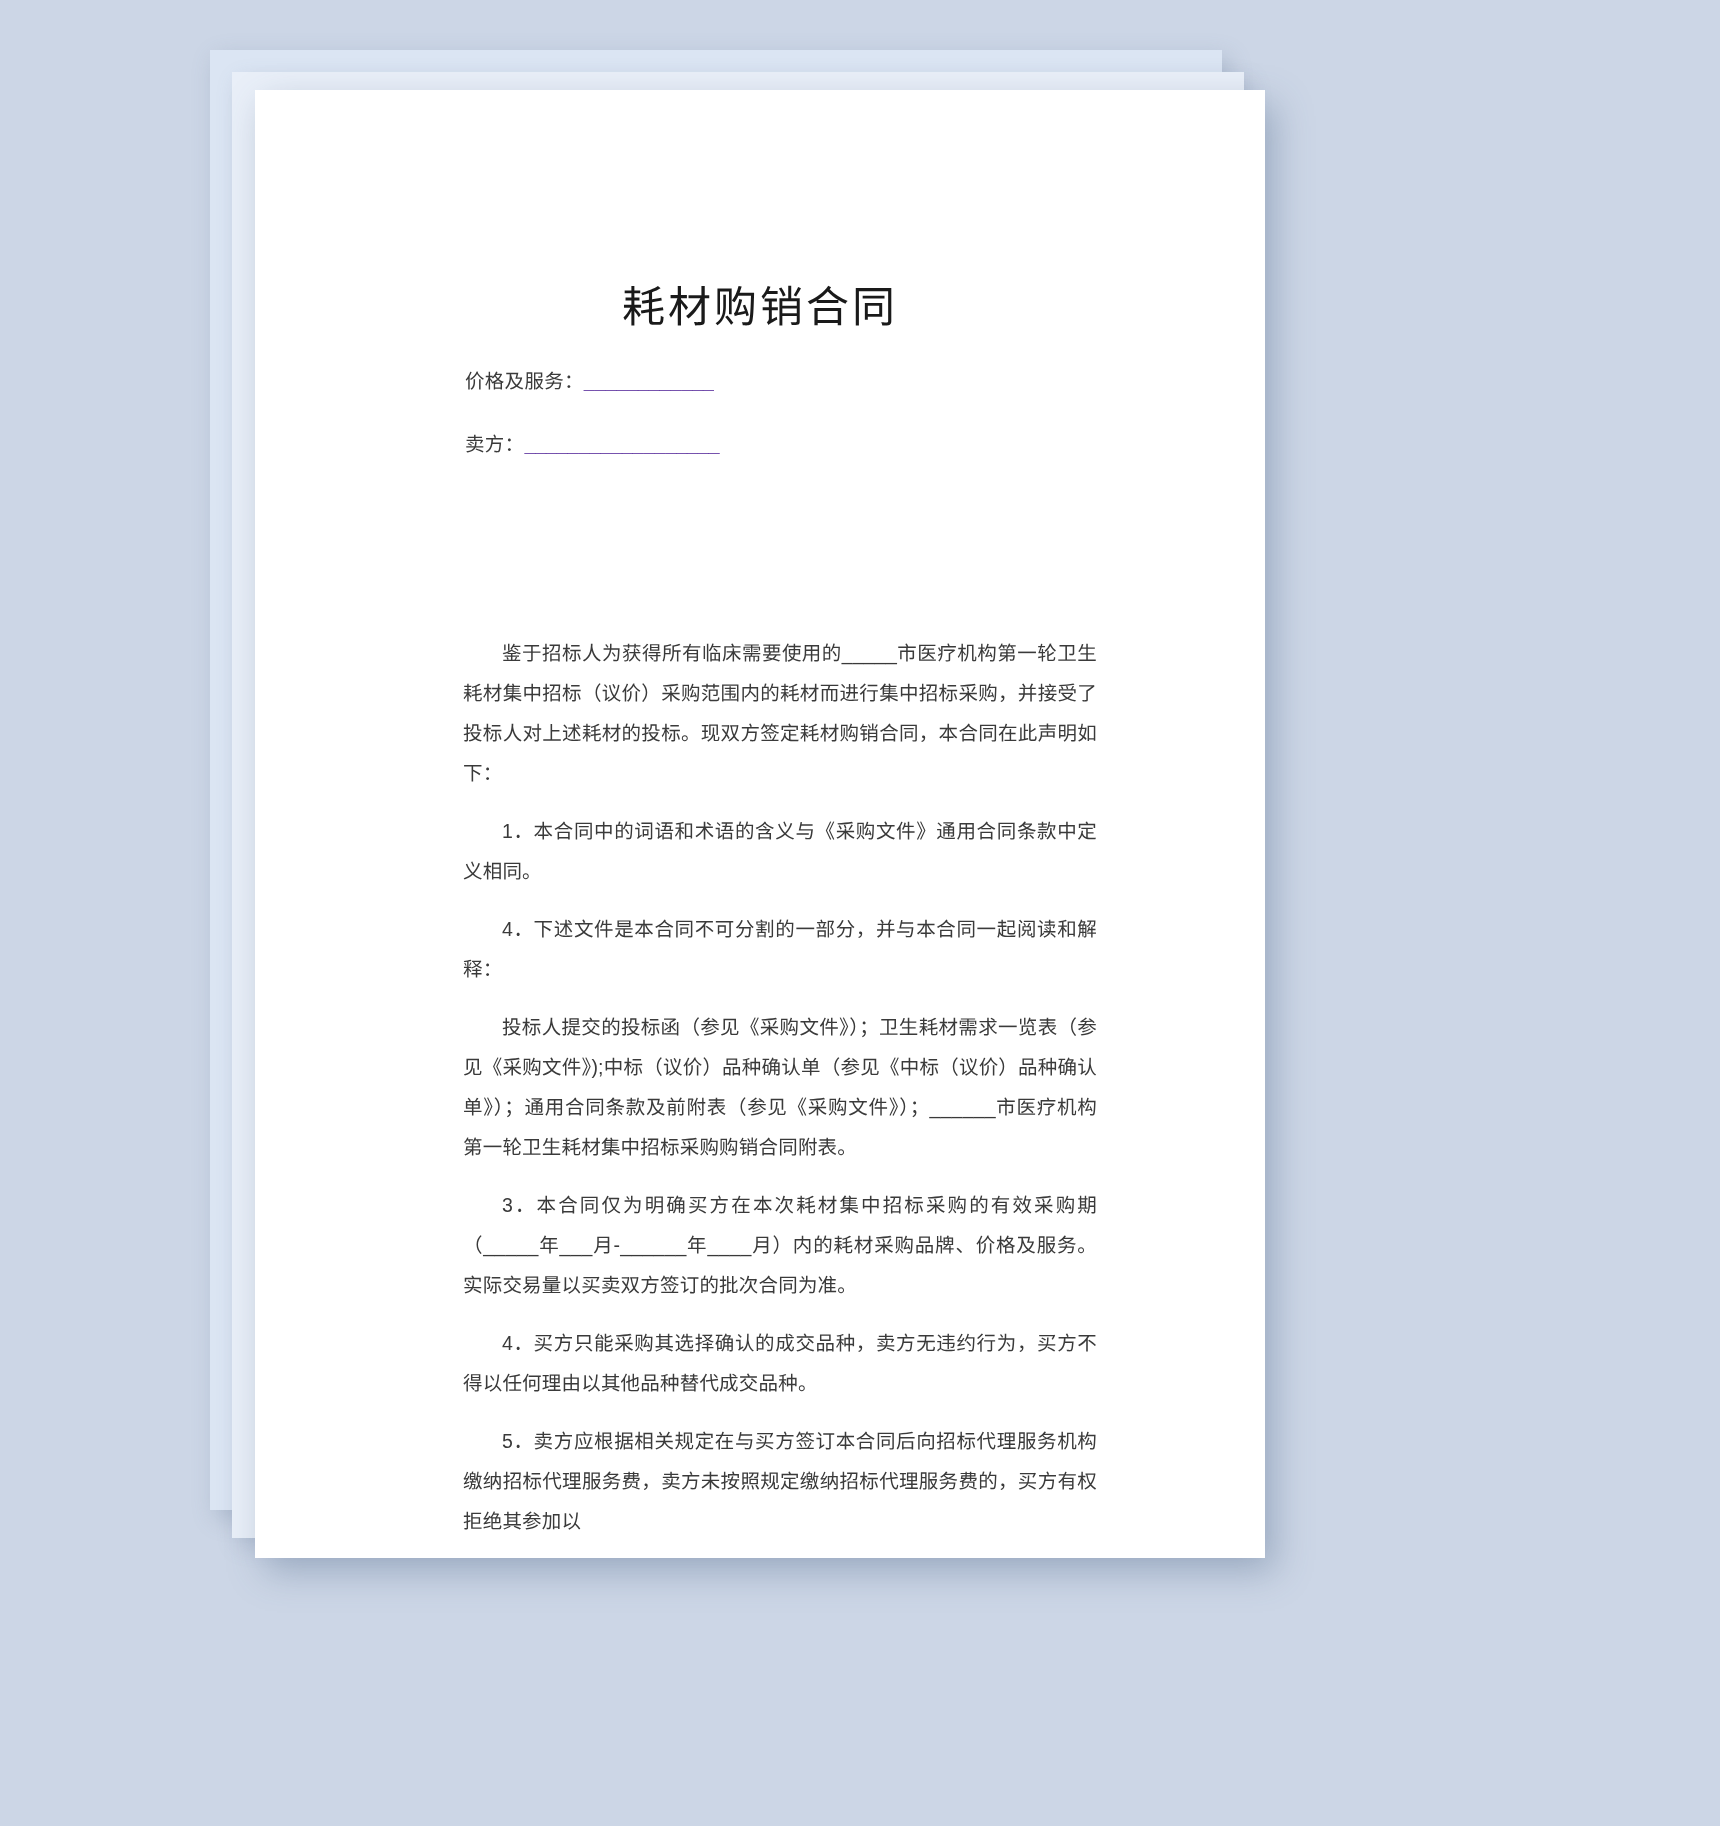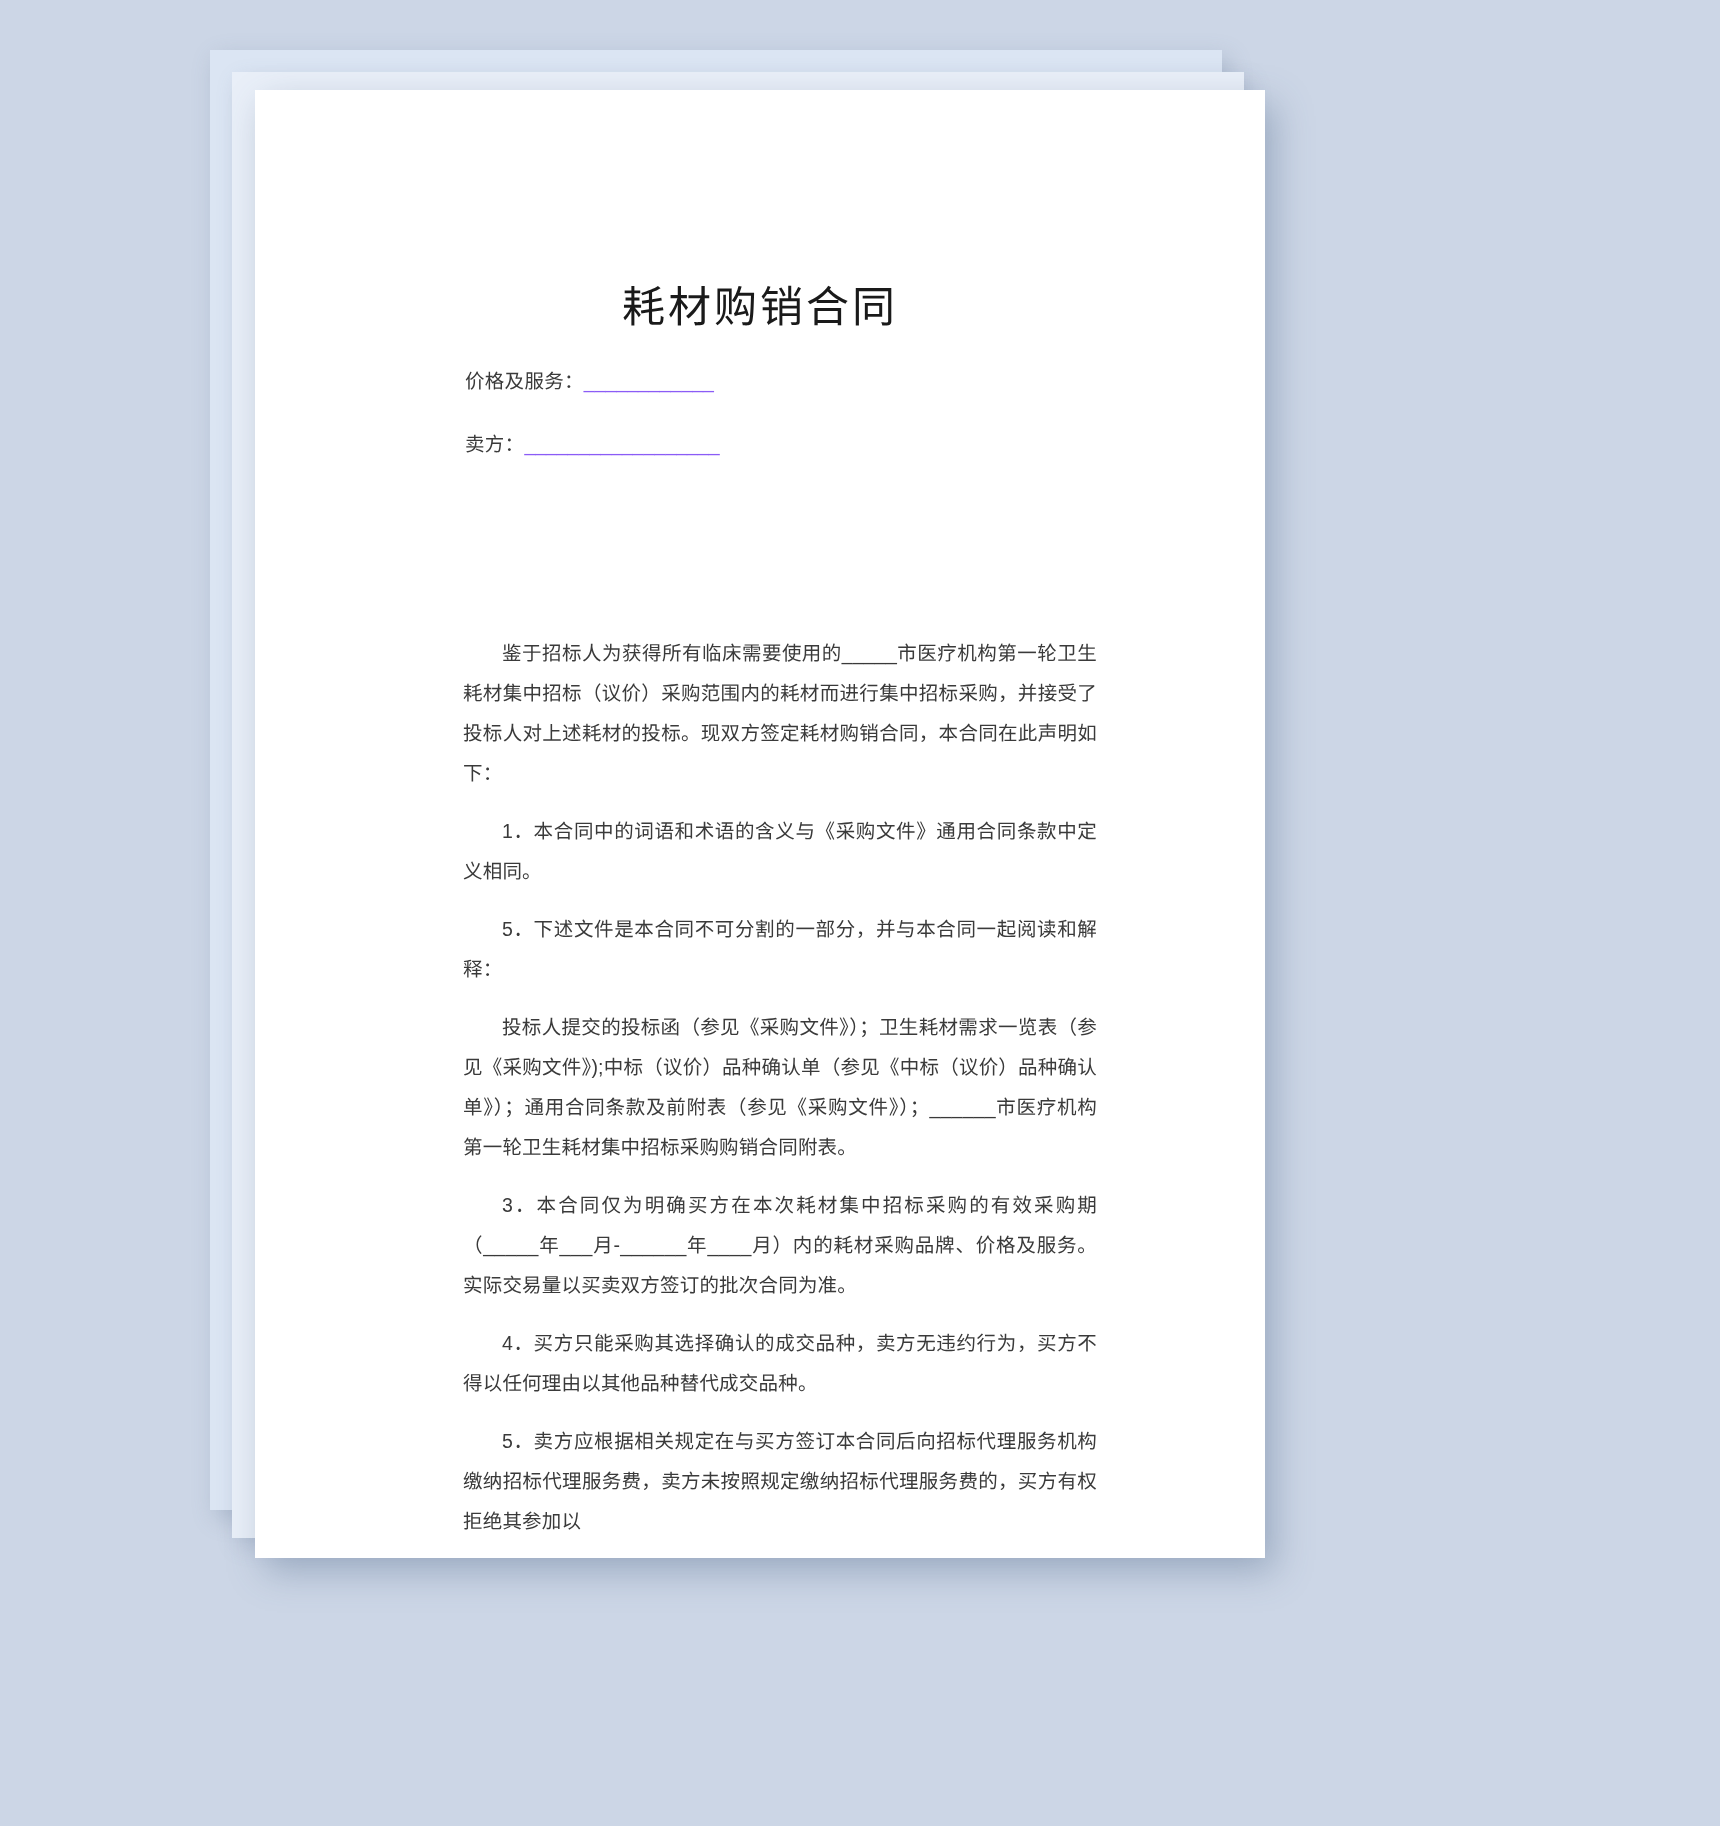--- a/index.html
+++ b/index.html
@@ -93,7 +93,7 @@
   }
 
   .field-label { color: #3b3b3b; }
-  .field-blank { color: #8b5cf6; letter-spacing: 0px; }
+  .field-blank { color: #4c1d95; letter-spacing: 0px; font-weight: bold; }
 
   .body-text {
     position: absolute;

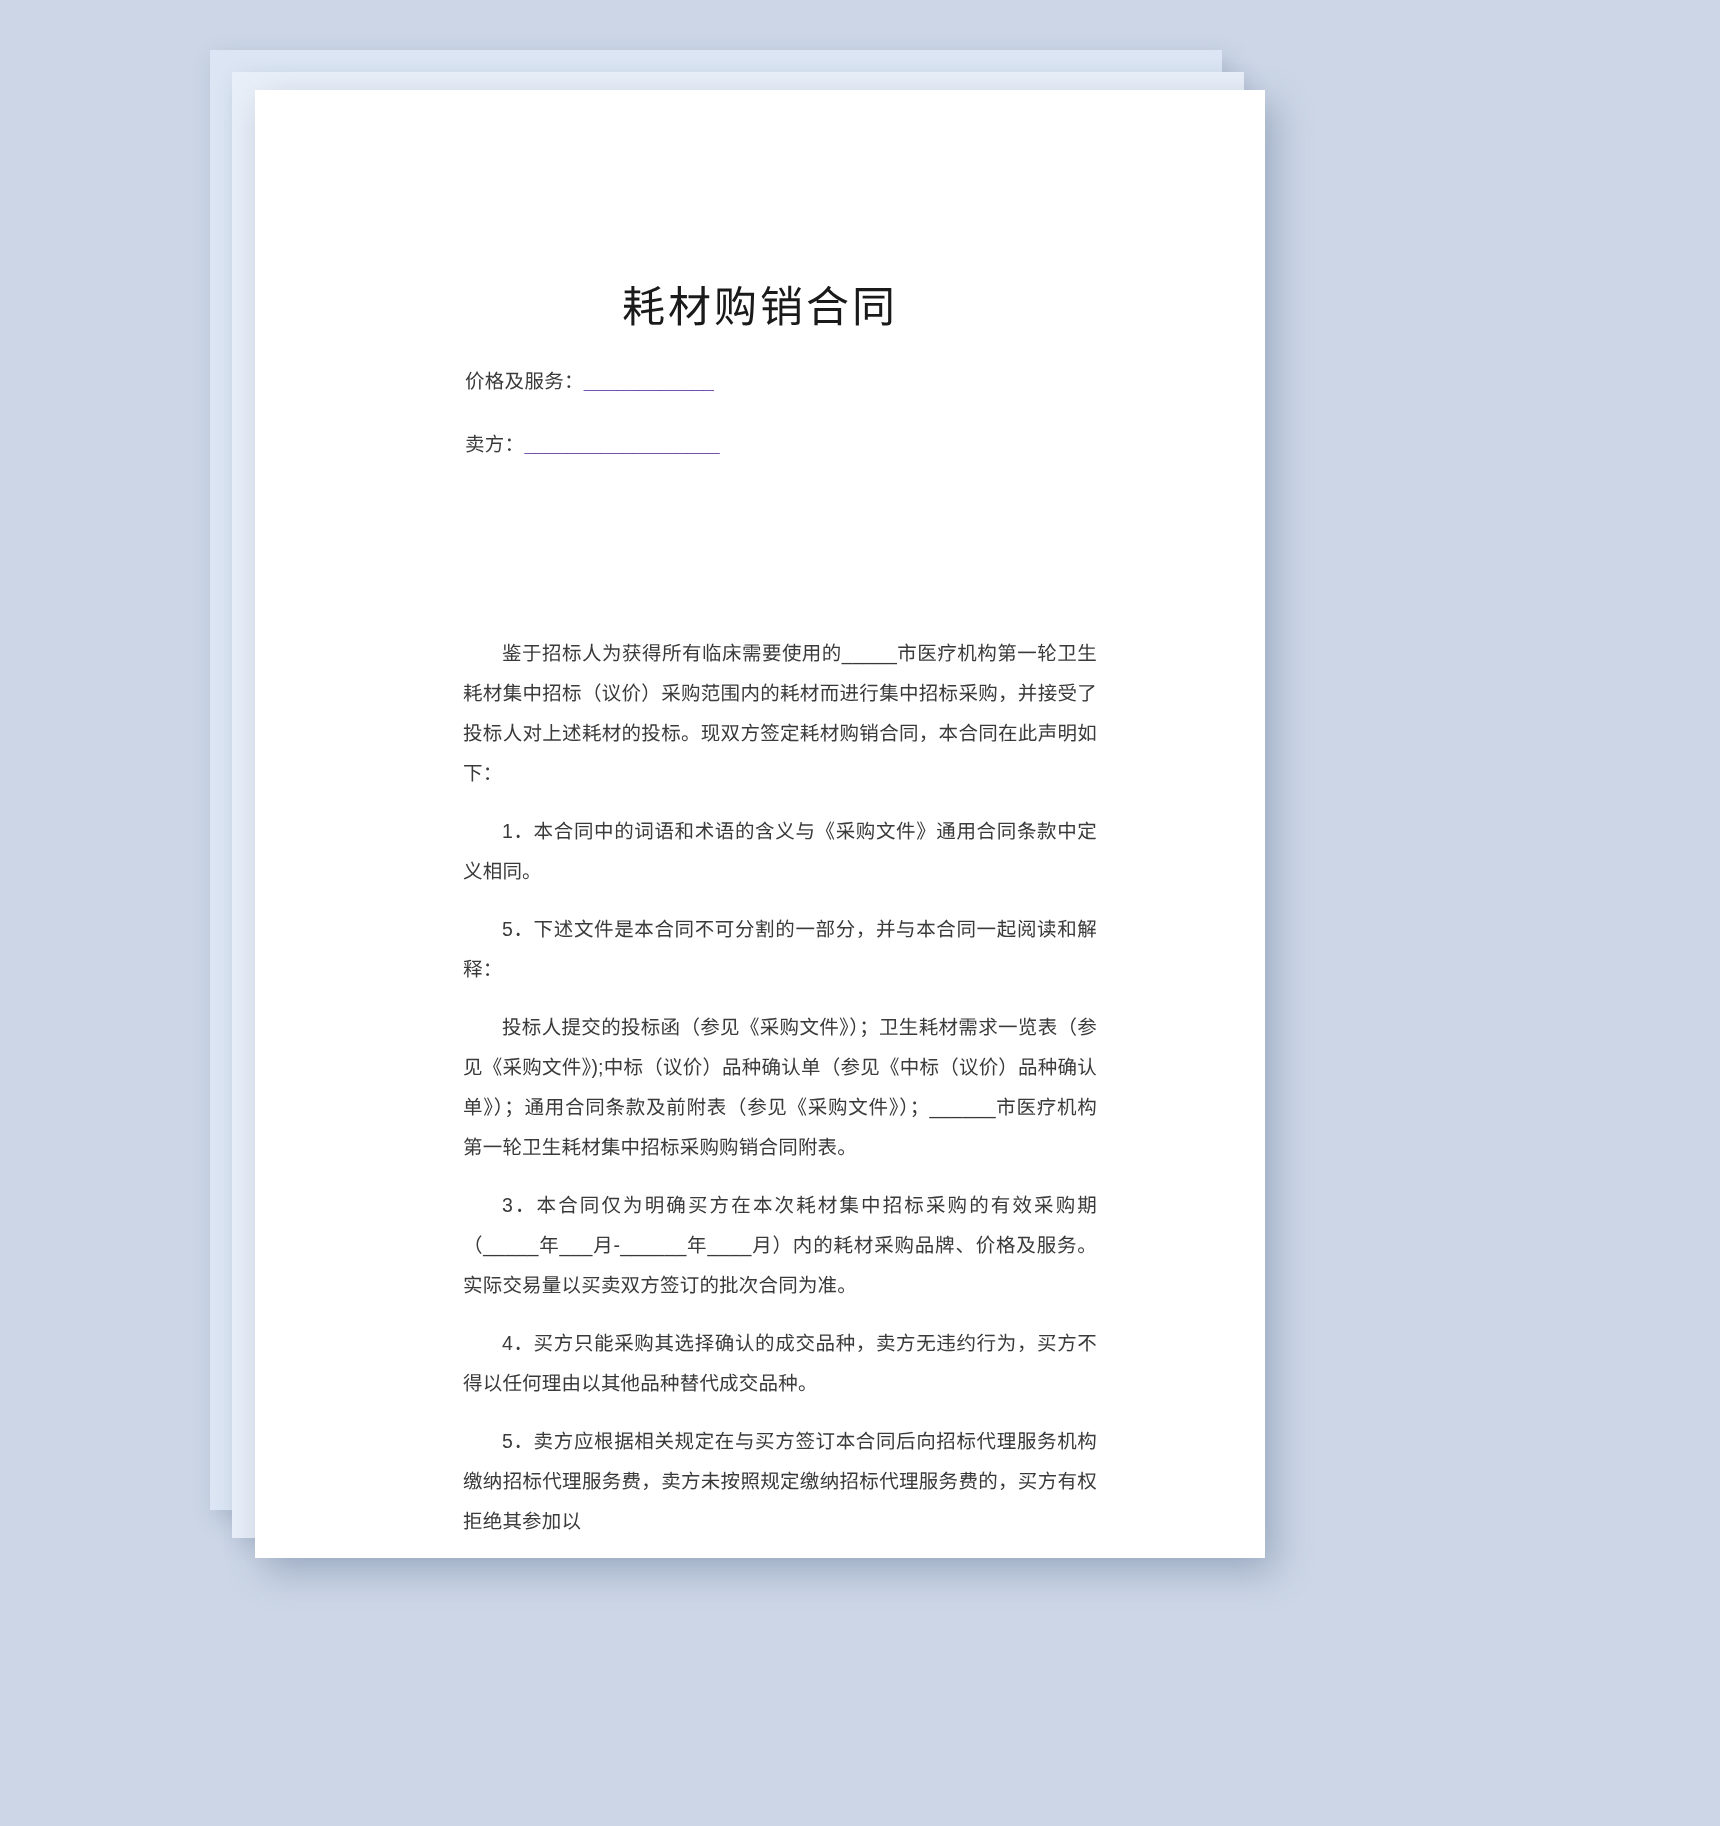--- a/index.html
+++ b/index.html
@@ -148,7 +148,7 @@
 
         <p class="para">1．本合同中的词语和术语的含义与《采购文件》通用合同条款中定义相同。</p>
 
-        <p class="para">5．下述文件是本合同不可分割的一部分，并与本合同一起阅读和解释：</p>
+        <p class="para">4．下述文件是本合同不可分割的一部分，并与本合同一起阅读和解释：</p>
 
         <p class="para">投标人提交的投标函（参见《采购文件》）；卫生耗材需求一览表（参见《采购文件》);中标（议价）品种确认单（参见《中标（议价）品种确认单》）；通用合同条款及前附表（参见《采购文件》）；______市医疗机构第一轮卫生耗材集中招标采购购销合同附表。</p>
 

